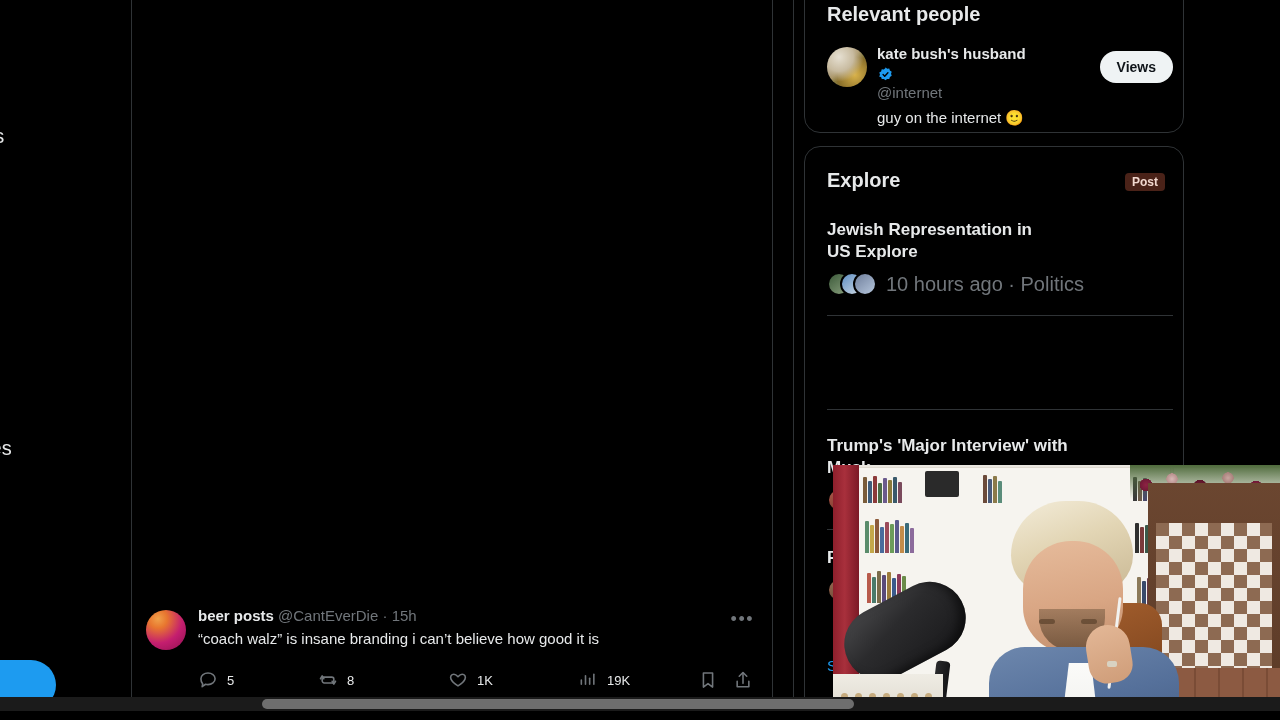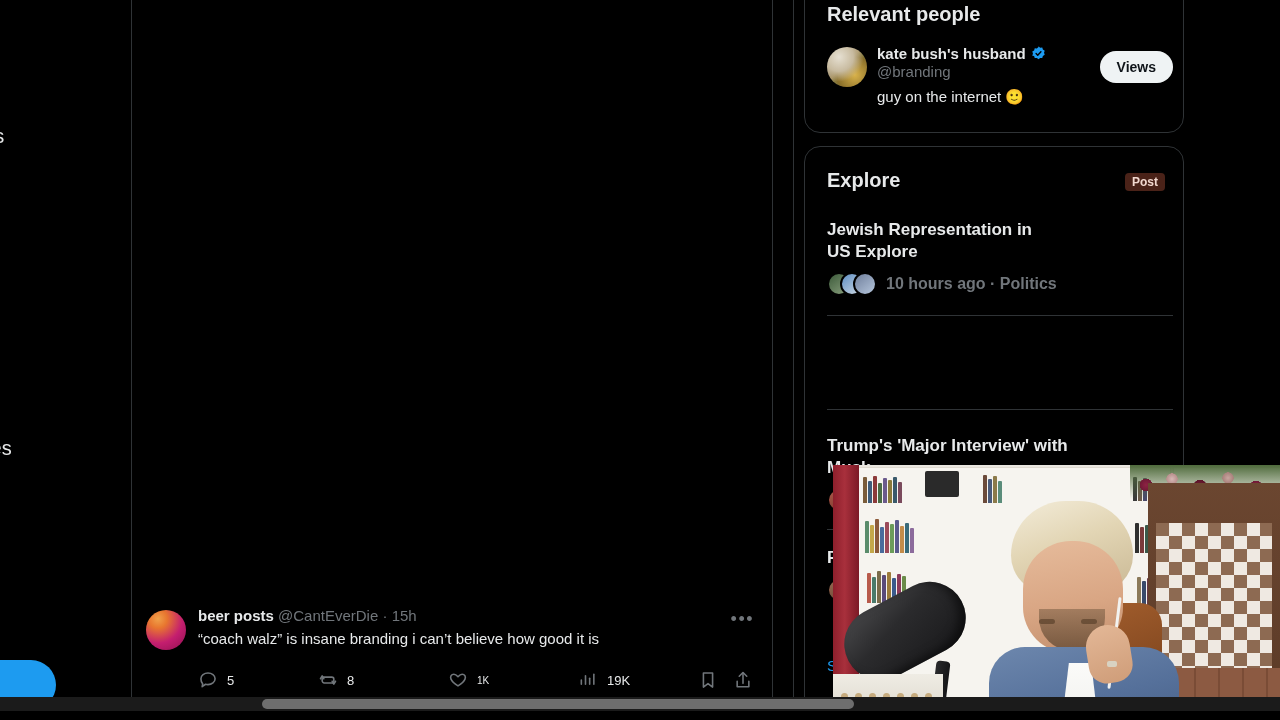--- a/index.html
+++ b/index.html
@@ -235,7 +235,7 @@
       linear-gradient(135deg,#4a4438 0%,#b5a27d 45%,#2f6f4a 70%,#c9bf95 100%);
   }
   .p-info { margin-left: 50px; }
-  .p-name-row { display: flex; align-items: flex-start; gap: 4px; }
+  .p-name-row { display: flex; align-items: flex-start; gap: 4px; flex-direction: column; }
   .p-name { font-size: 15px; font-weight: 700; color: #e7e9ea; }
   .verified { width: 17px; height: 17px; flex: none; }
   .verified svg { width: 17px; height: 17px; fill: #1d9bf0; }

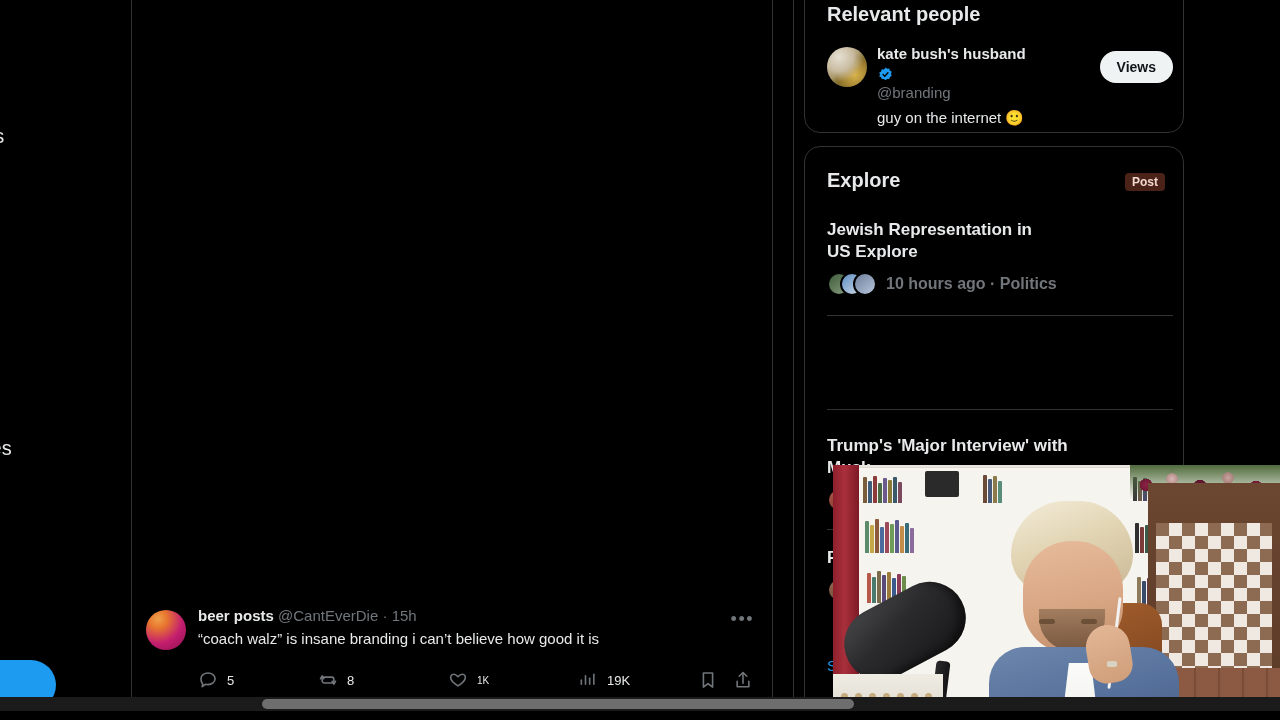--- a/index.html
+++ b/index.html
@@ -632,7 +632,7 @@
                   <path d="M8.6 12.1l2.3 2.3 4.5-4.8" fill="none" stroke="#000" stroke-width="2" stroke-linecap="round" stroke-linejoin="round"></path>
                 </svg></span>
           </div>
-          <div class="p-handle">@branding</div>
+          <div class="p-handle">@internet</div>
           <div class="p-bio">guy on the internet 🙂</div>
         </div>
         <button class="follow-btn">Views</button>

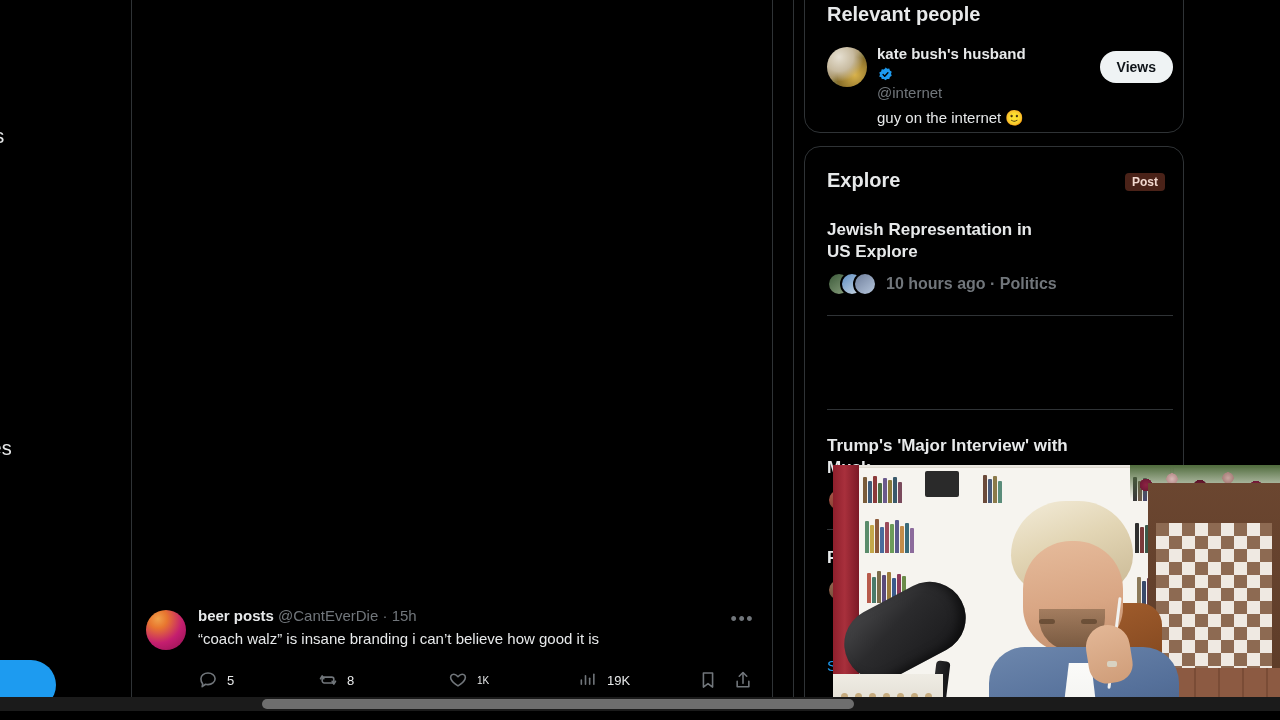--- a/index.html
+++ b/index.html
@@ -262,7 +262,7 @@
     position: absolute; top: 0; width: 24px; height: 24px; border-radius: 50%;
     border: 2px solid #000;
   }
-  .trend-sub { font-size: 16px; color: #71767b; font-weight: bold; }
+  .trend-sub { font-size: 20px; color: #71767b; }
   .trend-hr { position: absolute; left: 22px; width: 346px; height: 1px; background: #2f3336; }
   .showmore {
     position: absolute; left: 22px; font-size: 15px; color: #1d9bf0;

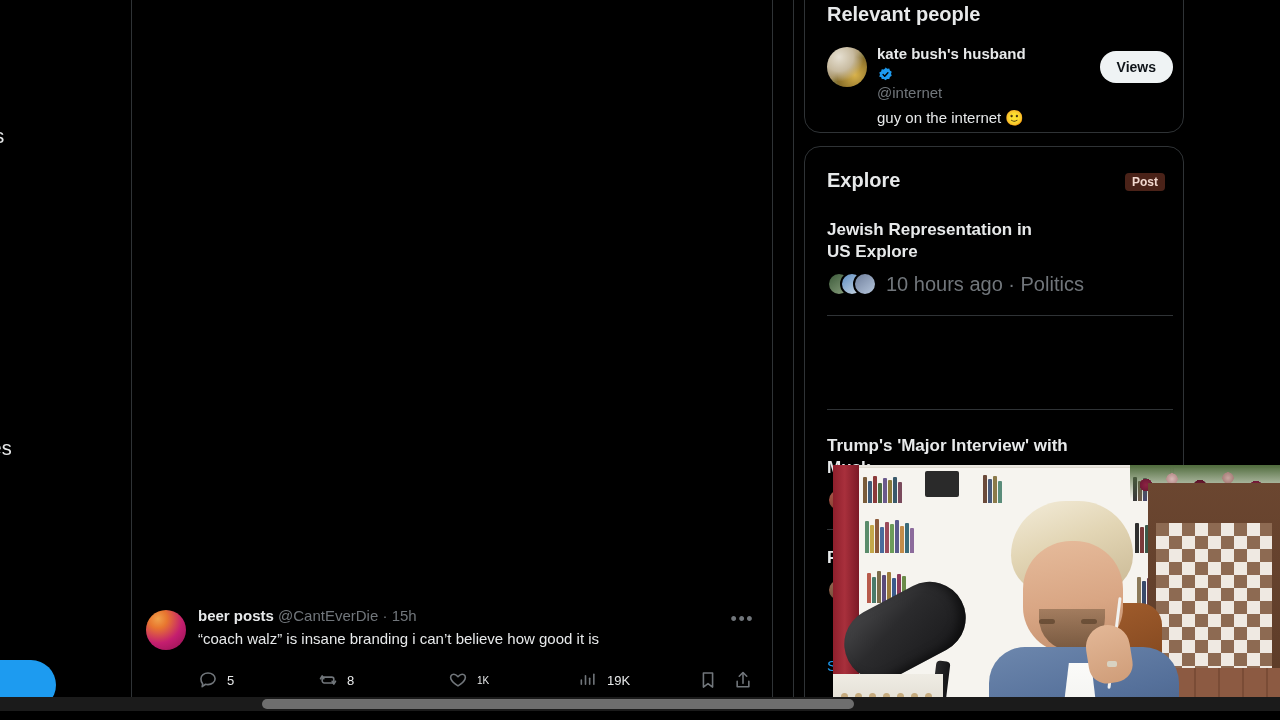--- a/index.html
+++ b/index.html
@@ -585,7 +585,7 @@
                 <path d="M12 19s-6.8-4.1-8.4-8.1C2.3 7.8 4.1 5 7 5c1.9 0 3.3 1.1 5 3 1.7-1.9 3.1-3 5-3 2.9 0 4.7 2.8 3.4 5.9C18.8 14.9 12 19 12 19z" stroke-linejoin="round"></path>
               </svg>
             </span>
-          <span class="cnt" style="font-size:10px">1K</span>
+          <span class="cnt" style="font-size:13px">1K</span>
         </div>
         <div class="eng-item" style="left:380px;top:0">
           <span class="ico">

